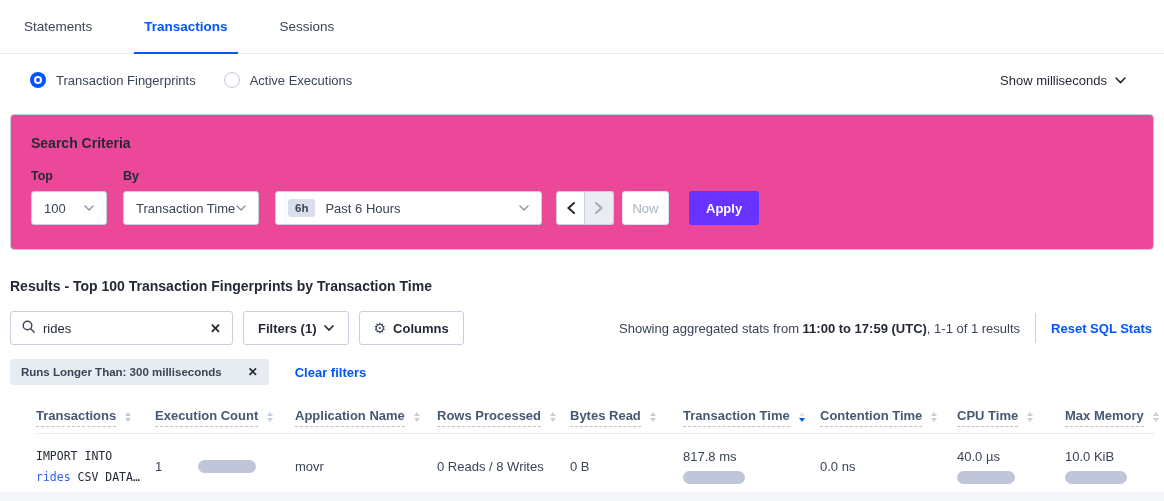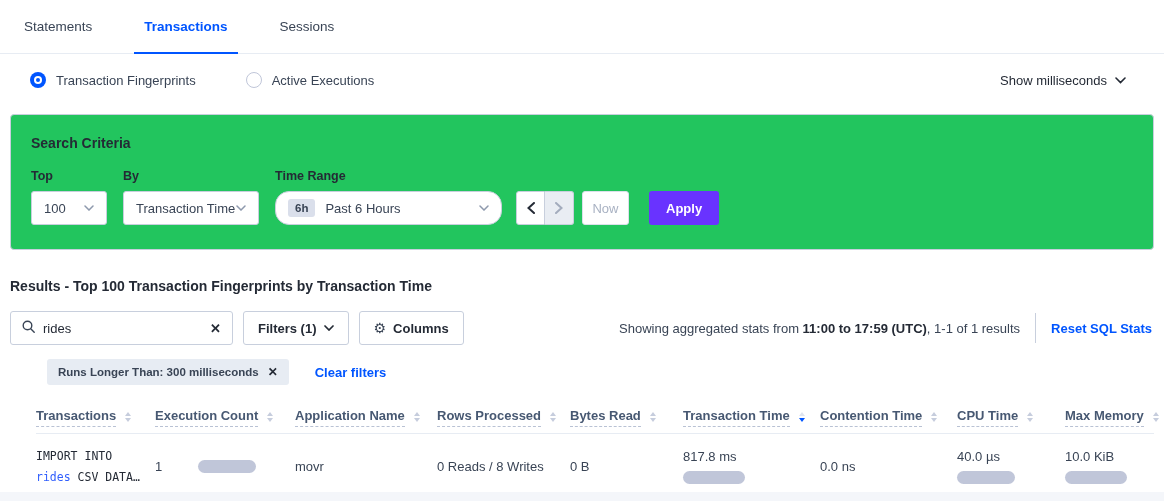--- a/index.html
+++ b/index.html
@@ -17,7 +17,7 @@
   .tab.active { color:#0055ff; font-weight:600; }
   .tab.active::after { content:""; position:absolute; left:0; right:0; bottom:-1px; height:2px; background:#0055ff; }
   
-  .radio-row { height:52px; display:flex; align-items:center; padding:0 30px; background:#fff;gap:22px; }
+  .radio-row { height:52px; display:flex; align-items:center; padding:0 30px; background:#fff; }
   .radio-opt { display:flex; align-items:center; margin-right:28px; cursor:pointer; }
   .radio-circle { width:16px; height:16px; border-radius:50%; border:1px solid #c0c6d9; background:#fff; margin-right:10px; display:flex; align-items:center; justify-content:center; }
   .radio-circle.on { border:none; background:#0055ff; }

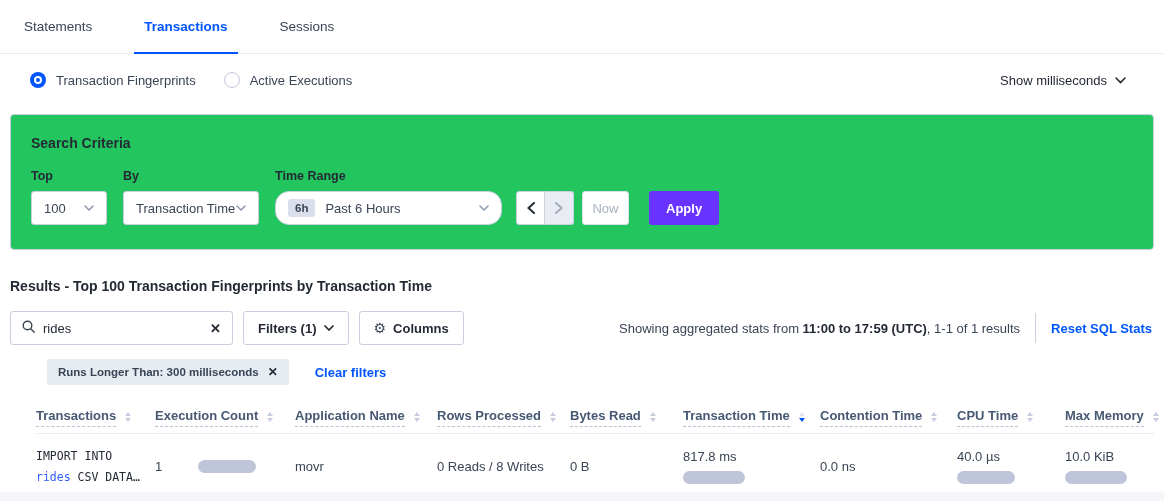--- a/index.html
+++ b/index.html
@@ -27,7 +27,7 @@
   .spacer { flex:1; }
   .show-desc { font-size:13px; color:#242a35; display:flex; align-items:center; gap:8px; cursor:pointer; margin-right:8px; }
   
-  .criteria-card { margin:8px 10px 10px 10px; border:1px solid #c8cfdd; border-radius:4px; background:#22c55e; padding:20px 20px 24px 20px; }
+  .criteria-card { margin:8px 10px 10px 10px; border:1px solid #c8cfdd; border-radius:4px; background:#ec4899; padding:20px 20px 24px 20px; }
   .criteria-title { font-size:14px; font-weight:bold; color:#242a35; }
   .controls { display:flex; align-items:flex-end; margin-top:18px; }
   .field { margin-right:16px; }

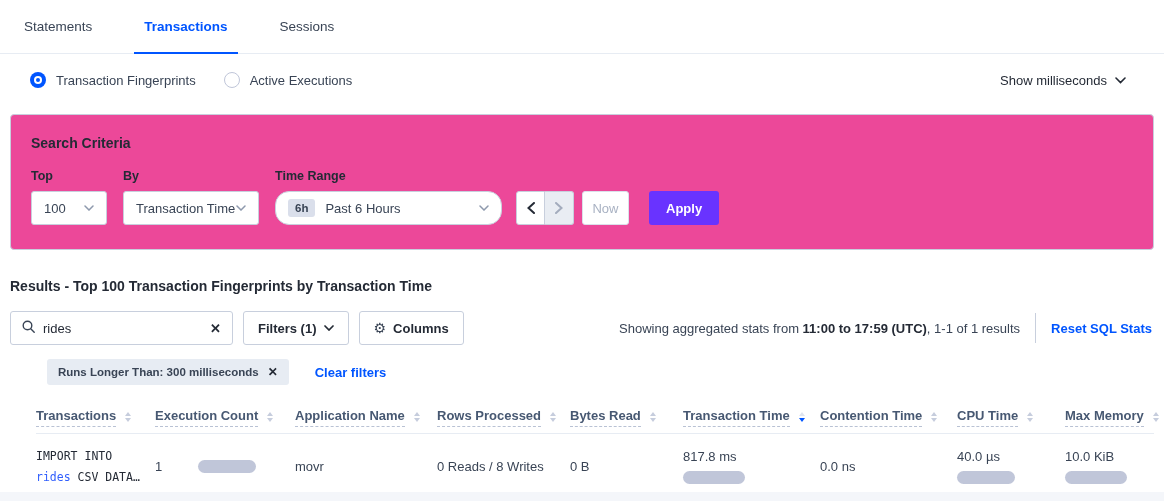--- a/index.html
+++ b/index.html
@@ -146,7 +146,6 @@
       </div>
     </div>
     <div class="field">
-      <span class="flabel">Time Range</span>
       <div class="selectbox sel-time">
         <span class="time-badge">6h</span>
         <span class="val">Past 6 Hours</span>

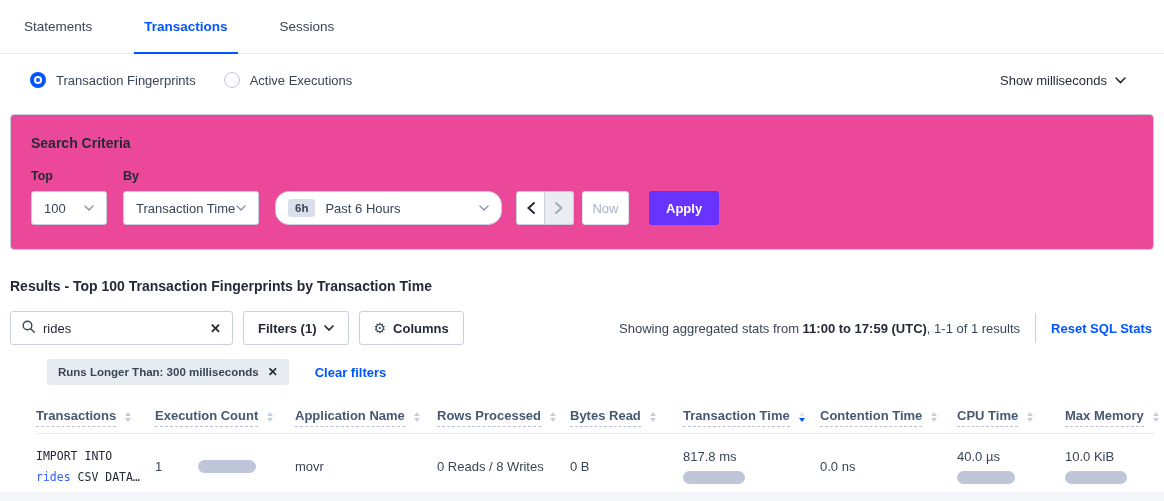--- a/index.html
+++ b/index.html
@@ -36,7 +36,7 @@
   .selectbox .val { flex:1; }
   .sel-top { width:76px; }
   .sel-by { width:136px; }
-  .sel-time { width:227px;border-radius:14px; }
+  .sel-time { width:267px; }
   .time-badge { background:#dadfeb; border-radius:3px; padding:3px 7px; font-size:11.5px; font-weight:bold; color:#394455; margin-right:10px; }
   .arrow-group { display:flex; margin-left:-2px; }
   .arrow-btn { width:29px; height:34px; border:1px solid #c8cfdd; background:#fff; display:flex; align-items:center; justify-content:center; cursor:pointer; }

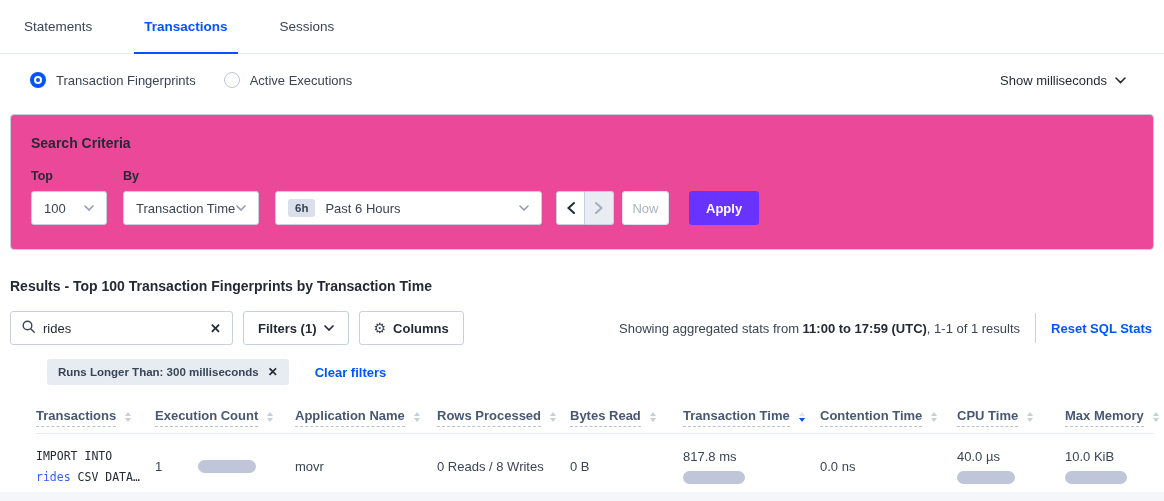--- a/index.html
+++ b/index.html
@@ -58,7 +58,7 @@
   .vdivider { width:1px; height:30px; background:#c8cfdd; margin:0 15px; }
   .reset-link { font-size:13px; font-weight:600; color:#0055ff; cursor:pointer; white-space:nowrap; margin-right:2px; }
   .filter-row { display:flex; align-items:center; margin-top:14px; }
-  .filter-tag { background:#e7ecf3; border-radius:3px; padding:7px 11px; font-size:11.5px; font-weight:600; color:#394455; display:flex; align-items:center; gap:9px;margin-left:37px; }
+  .filter-tag { background:#e7ecf3; border-radius:3px; padding:7px 11px; font-size:11.5px; font-weight:600; color:#394455; display:flex; align-items:center; gap:26px; }
   .tag-x { font-size:12px; font-weight:bold; color:#242a35; cursor:pointer; line-height:1; }
   .clear-filters { margin-left:26px; font-size:13px; font-weight:bold; color:#0055ff; cursor:pointer; }
   

